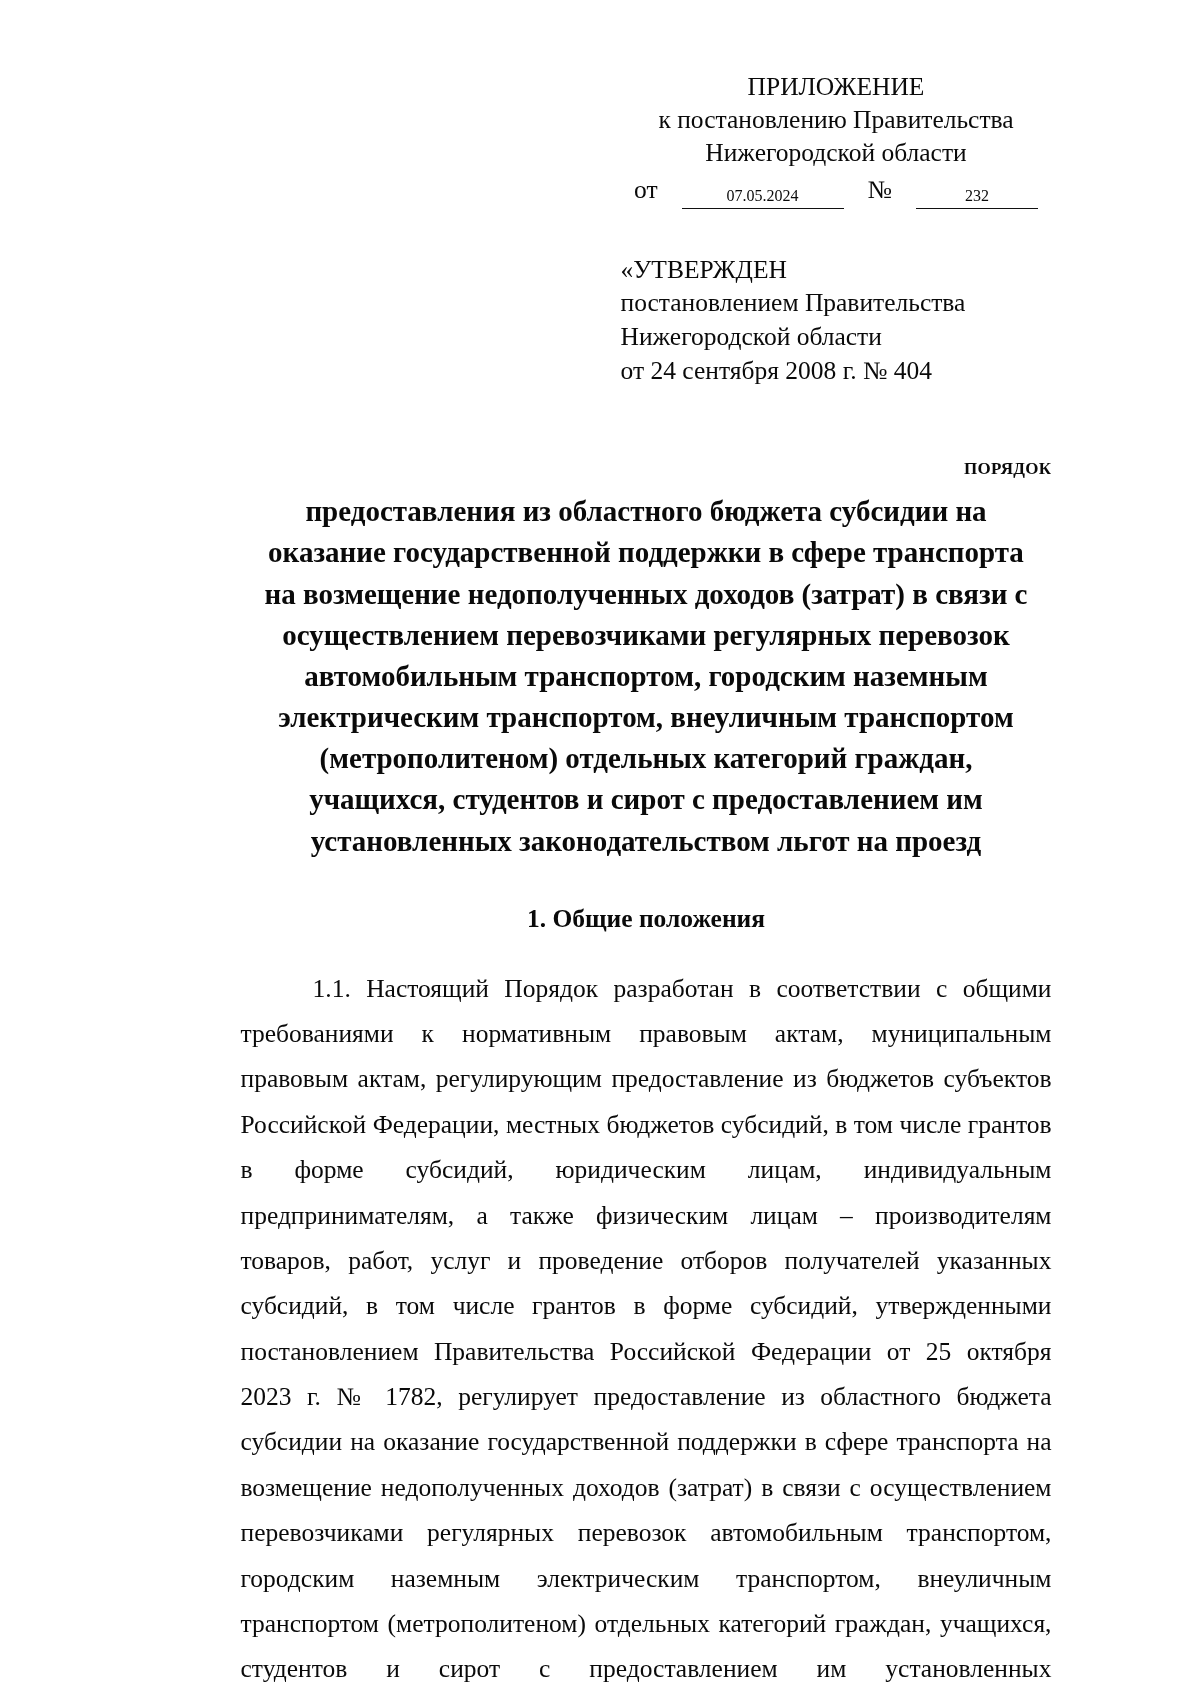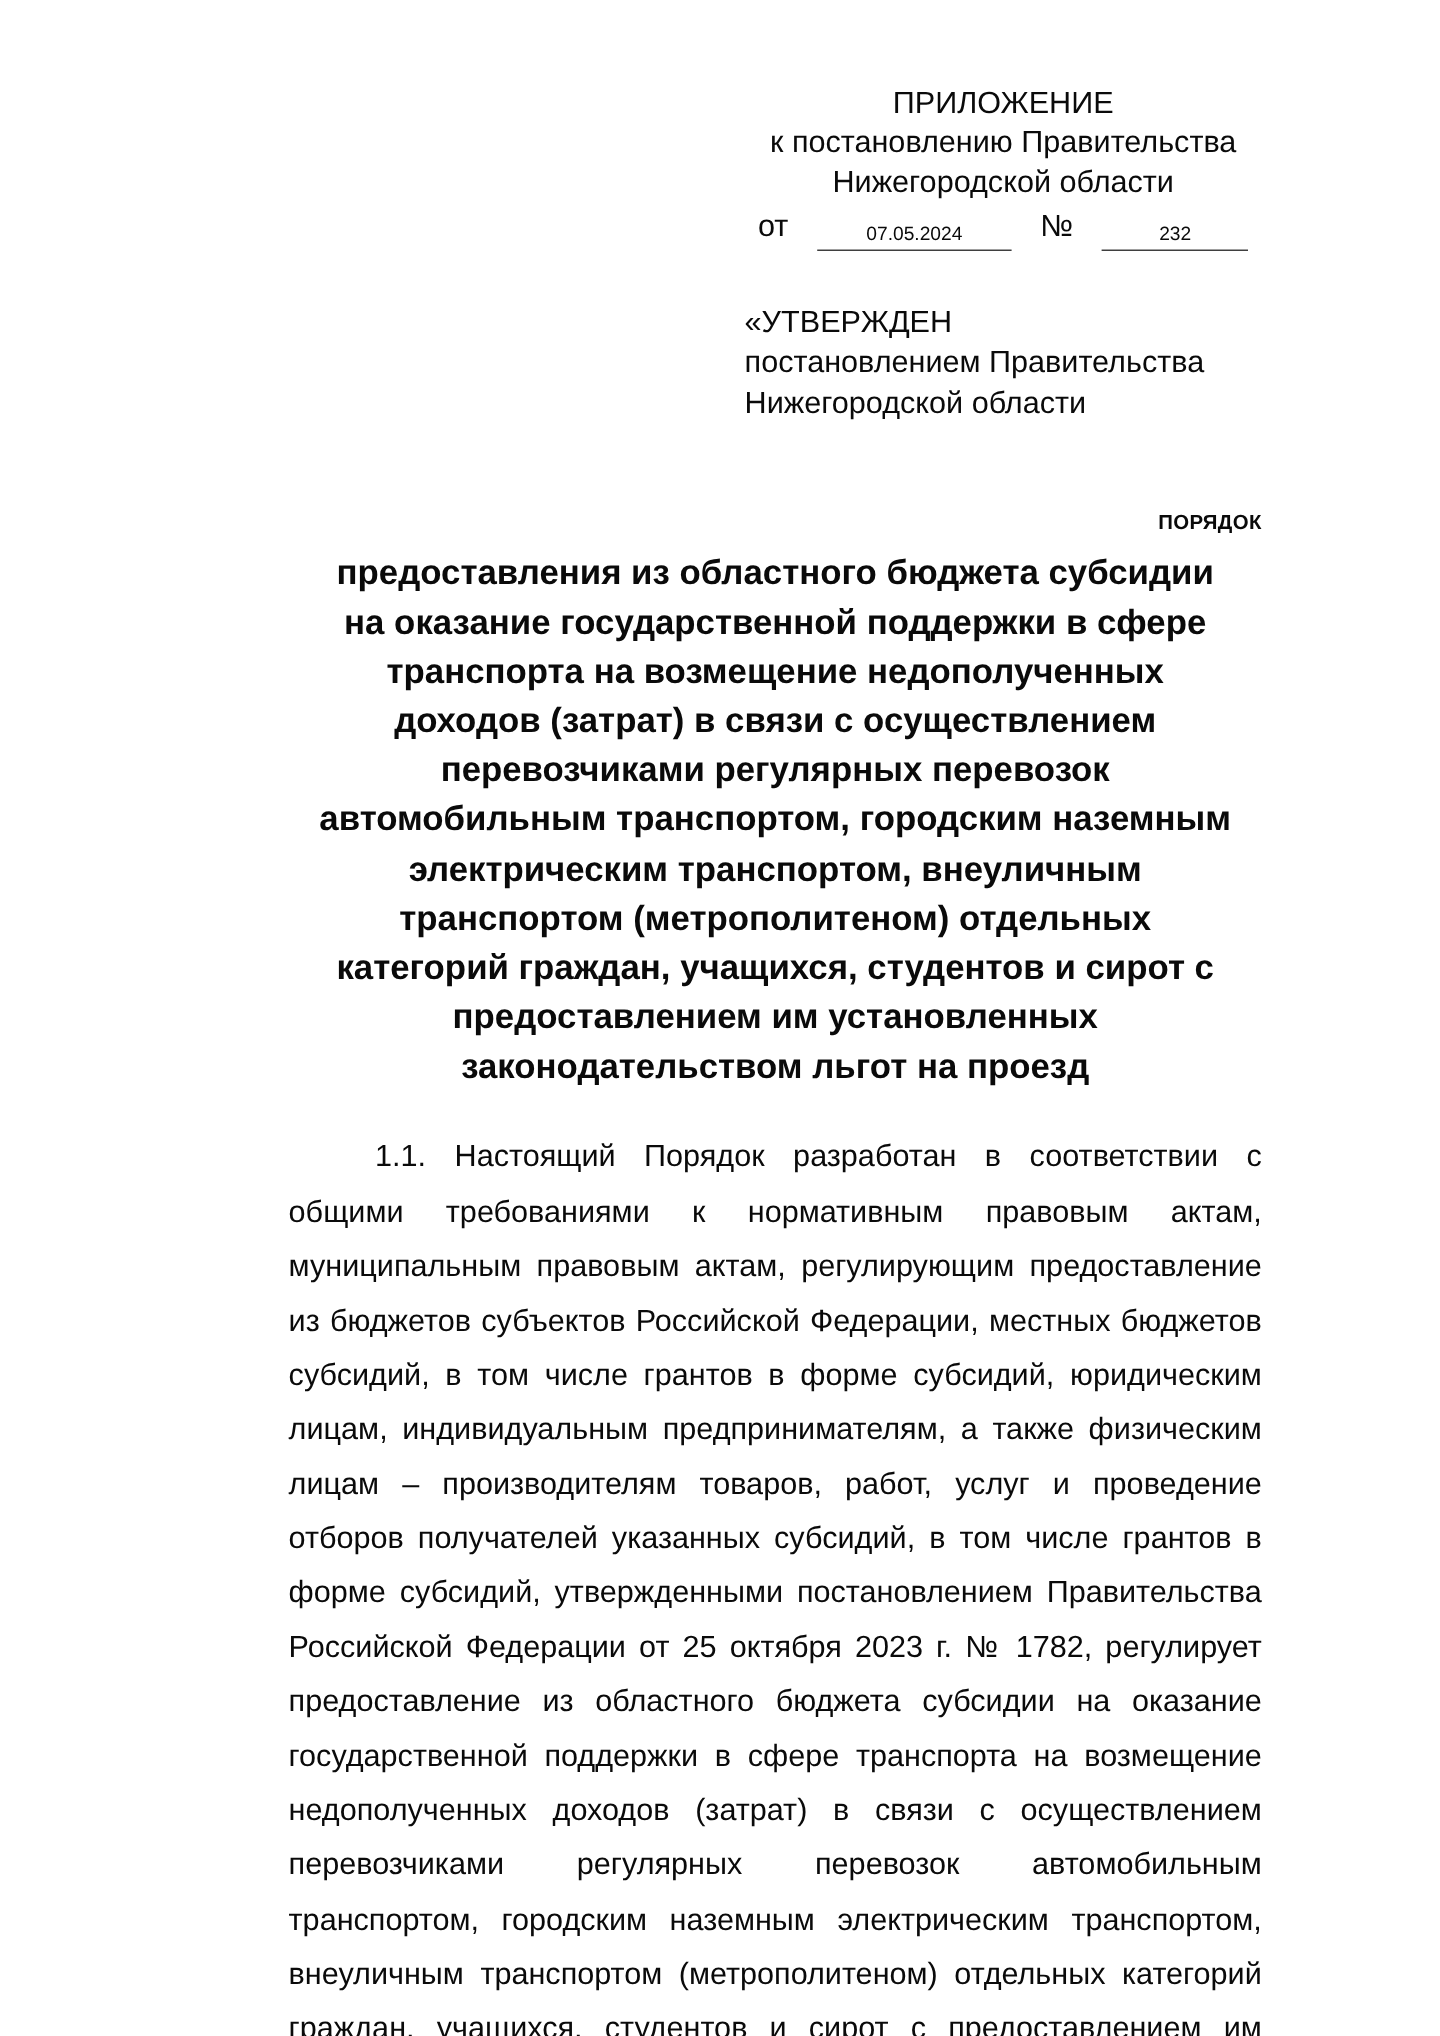--- a/index.html
+++ b/index.html
@@ -13,7 +13,7 @@
     height: 1697px;
     margin: 0 auto;
     background: #ffffff;
-    font-family: Liberation Sans, sans-serif;
+    font-family: Liberation Serif, serif;
     color: #0a0a0a;
     box-sizing: border-box;
     padding: 70px 68px 40px 160px;

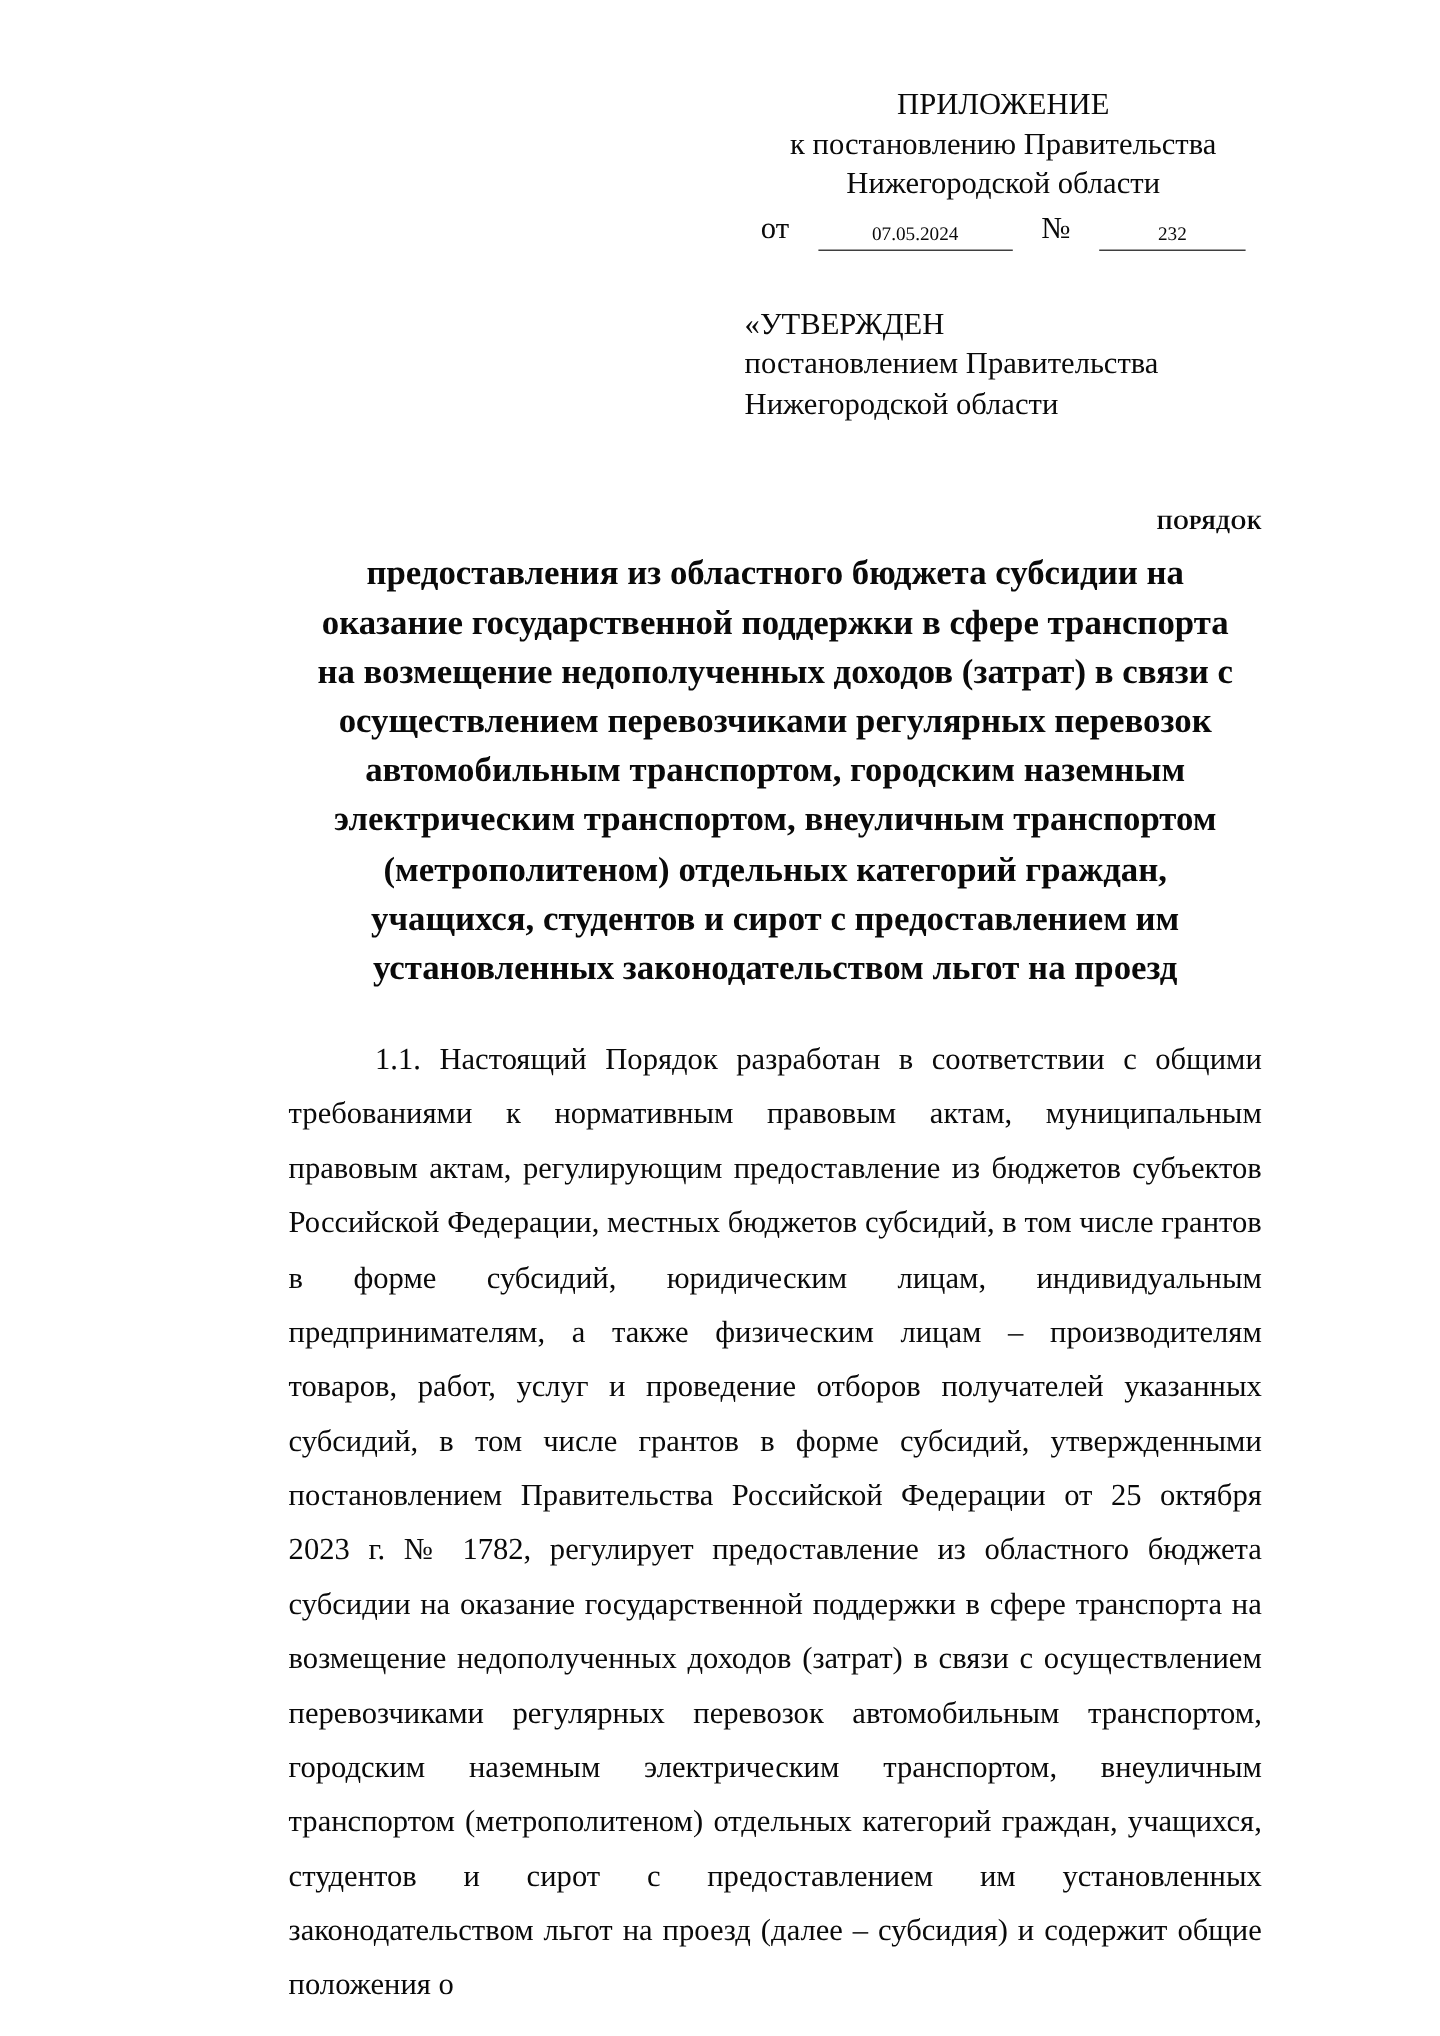--- a/index.html
+++ b/index.html
@@ -116,6 +116,7 @@
     <div class="line">«УТВЕРЖДЕН</div>
     <div class="line">постановлением Правительства</div>
     <div class="line">Нижегородской области</div>
+    <div class="line">от 24 сентября 2008 г. № 404</div>
   </div>
 
   <div class="doc-title">ПОРЯДОК</div>

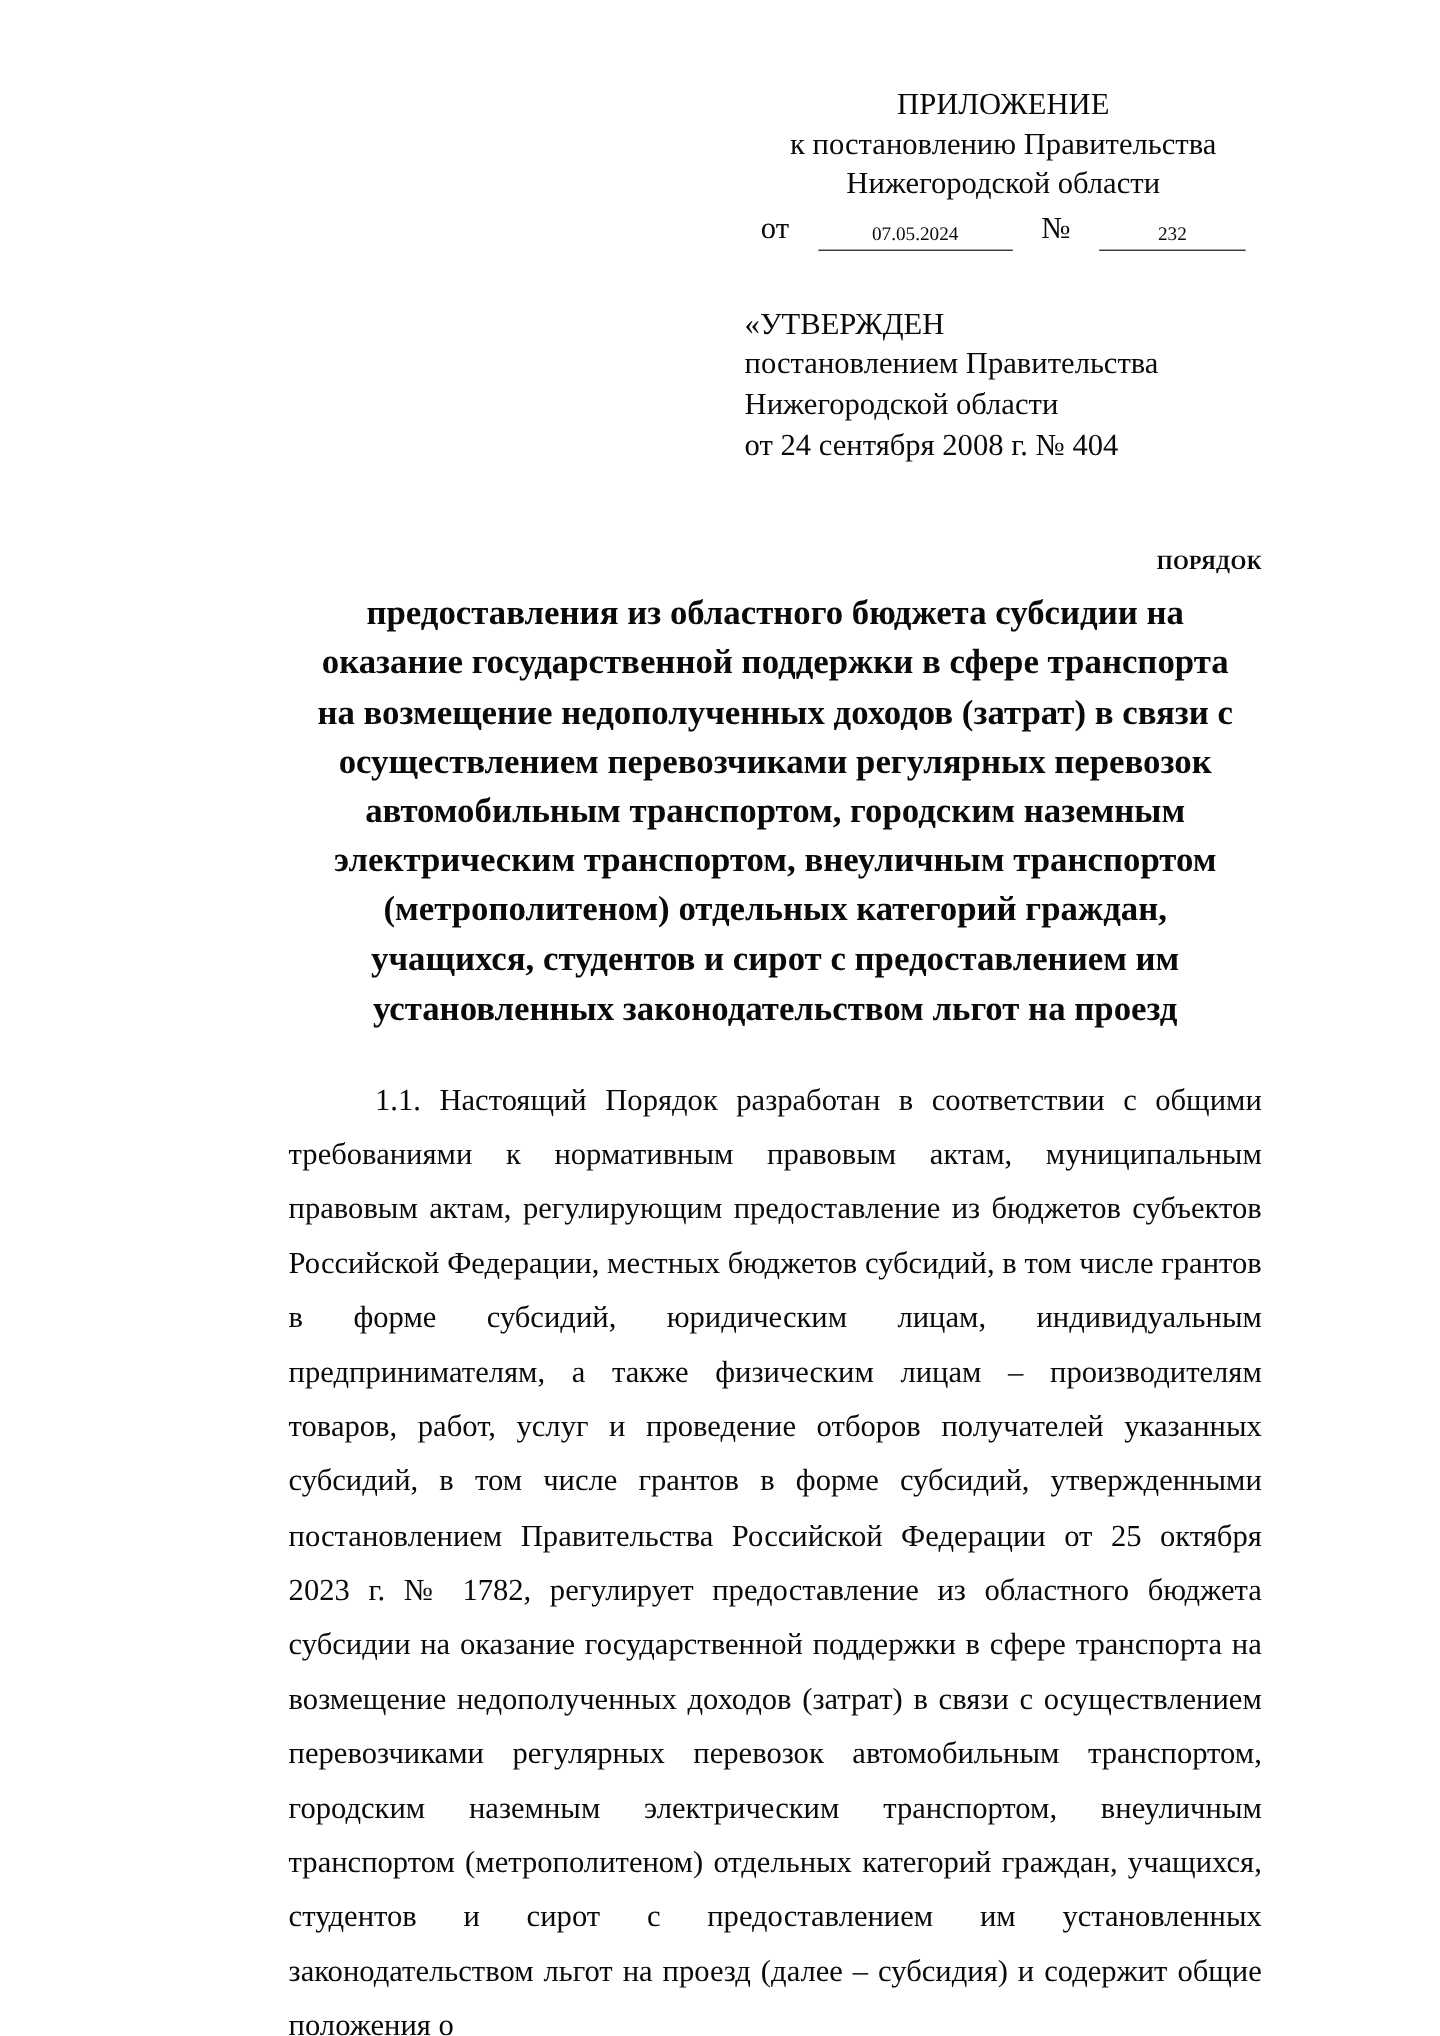--- a/index.html
+++ b/index.html
@@ -123,6 +123,7 @@
 
   <div class="doc-subtitle">предоставления из областного бюджета субсидии на оказание государственной поддержки в сфере транспорта на возмещение недополученных доходов (затрат) в связи с осуществлением перевозчиками регулярных перевозок автомобильным транспортом, городским наземным электрическим транспортом, внеуличным транспортом (метрополитеном) отдельных категорий граждан, учащихся, студентов и сирот с предоставлением им установленных законодательством льгот на проезд</div>
 
+  <div class="section-heading">1. Общие положения</div>
 
   <div class="body-par">1.1. Настоящий Порядок разработан в соответствии с общими требованиями к нормативным правовым актам, муниципальным правовым актам, регулирующим предоставление из бюджетов субъектов Российской Федерации, местных бюджетов субсидий, в том числе грантов в форме субсидий, юридическим лицам, индивидуальным предпринимателям, а также физическим лицам – производителям товаров, работ, услуг и проведение отборов получателей указанных субсидий, в том числе грантов в форме субсидий, утвержденными постановлением Правительства Российской Федерации от 25 октября 2023 г. № 1782, регулирует предоставление из областного бюджета субсидии на оказание государственной поддержки в сфере транспорта на возмещение недополученных доходов (затрат) в связи с осуществлением перевозчиками регулярных перевозок автомобильным транспортом, городским наземным электрическим транспортом, внеуличным транспортом (метрополитеном) отдельных категорий граждан, учащихся, студентов и сирот с предоставлением им установленных законодательством льгот на проезд (далее – субсидия) и содержит общие положения о</div>
 

